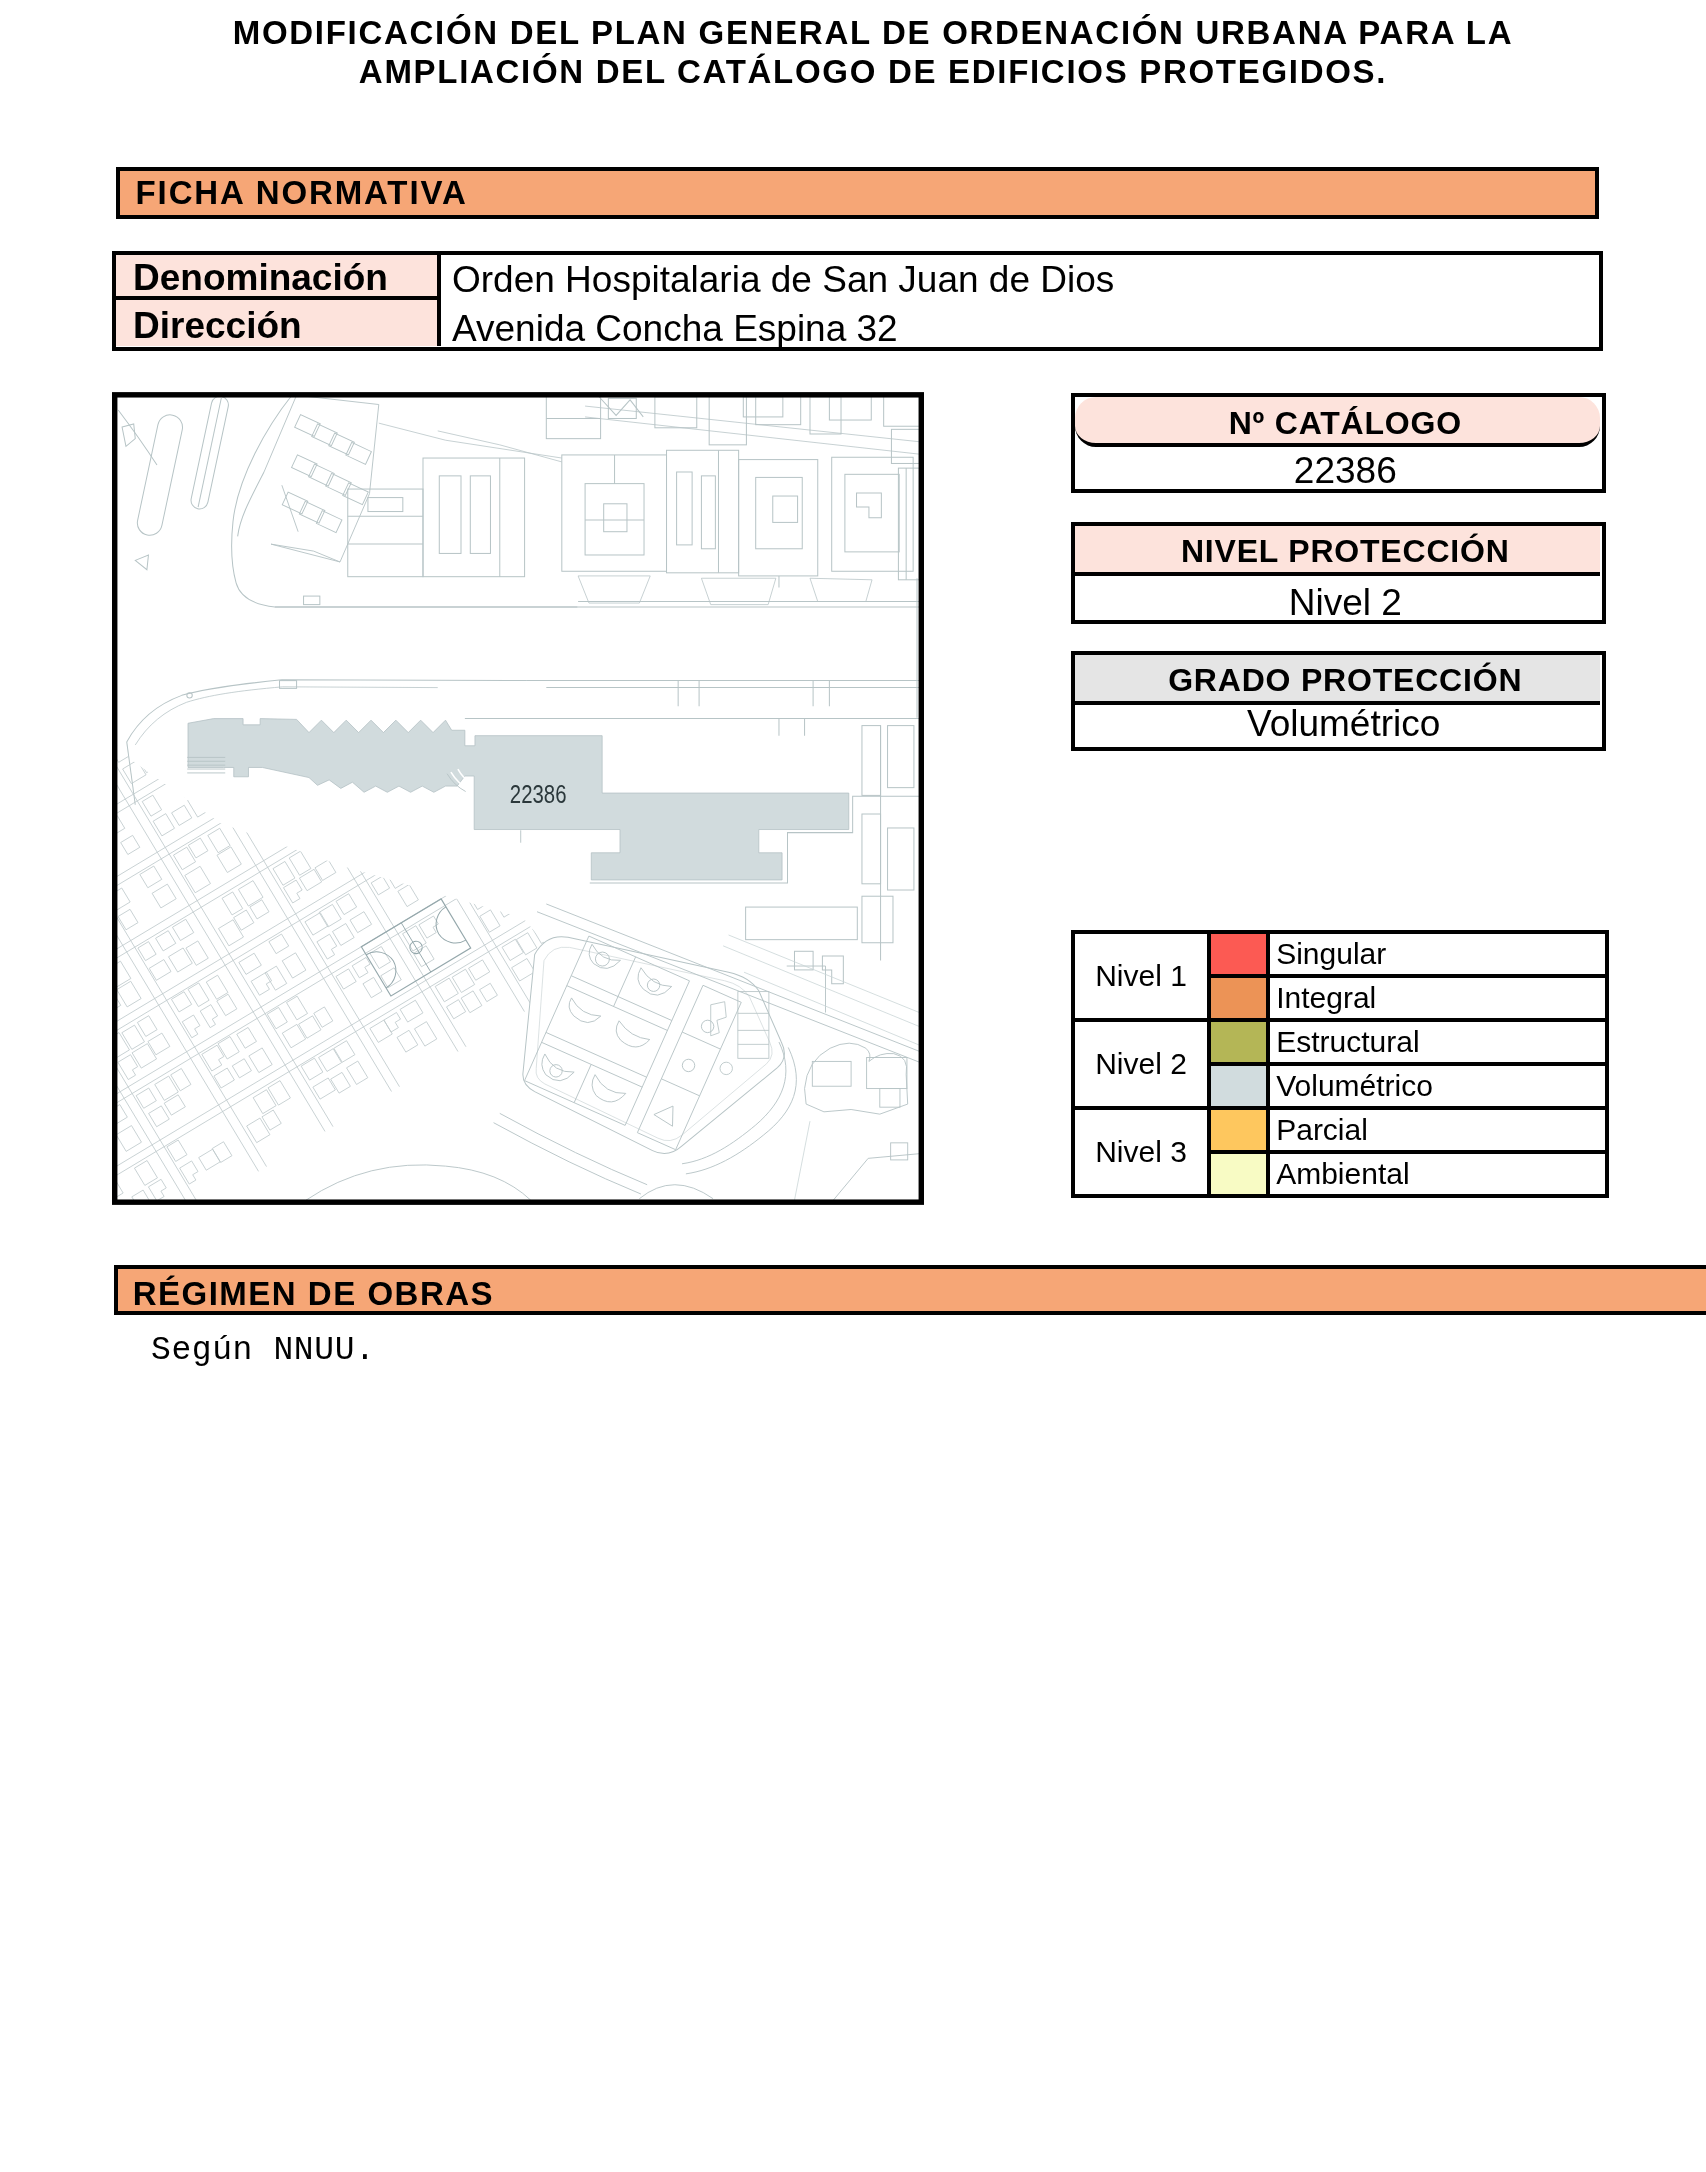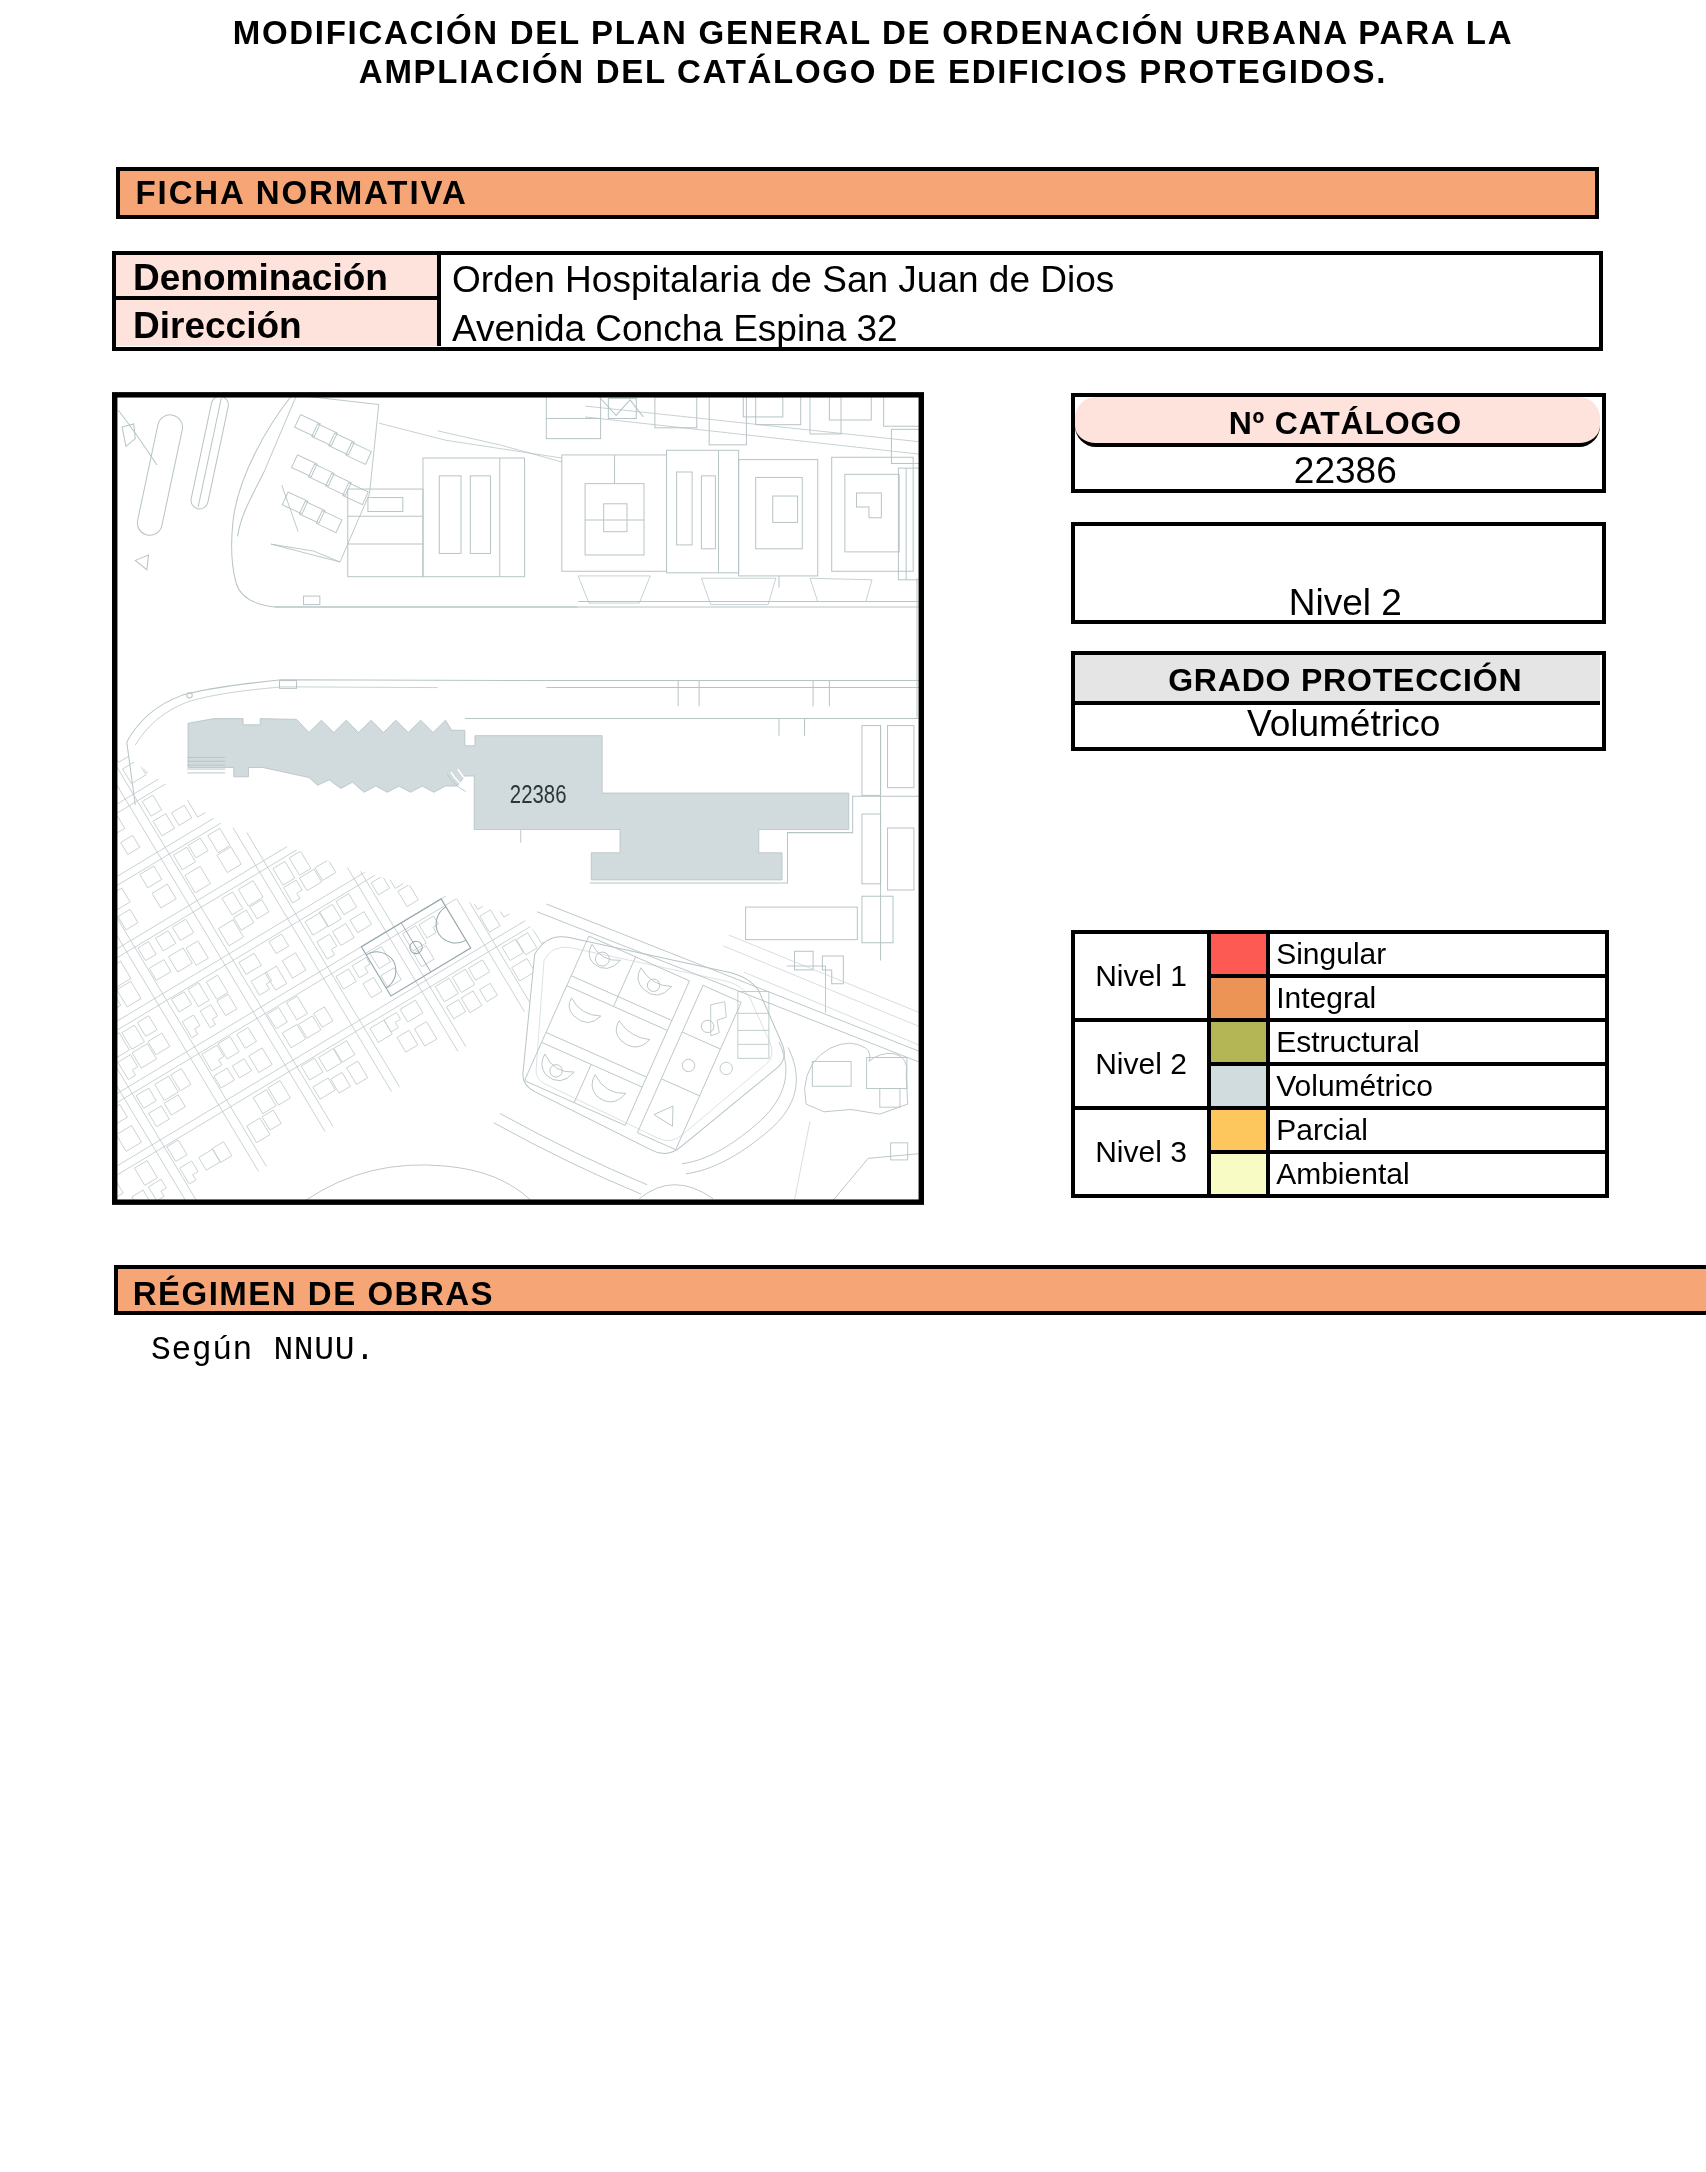--- a/index.html
+++ b/index.html
@@ -552,6 +552,7 @@
 
 <div class="abs" style="left:1071px;top:522px;width:535px;height:102px;border:4.7px solid #000;">
 
+  <div class="abs bold" style="left:7.8px;top:0;width:525px;height:50px;background:#FDE3DC;border-bottom:4.7px solid #000;margin-left:-7.8px;padding-left:15.5px;text-align:center;font-size:32px;line-height:50px;letter-spacing:0.8px;">NIVEL PROTECCIÓN</div>
 
   <div class="abs" style="left:7.8px;top:50px;width:525px;height:45px;text-align:center;font-size:37px;line-height:54px;">Nivel 2</div>
 </div>

